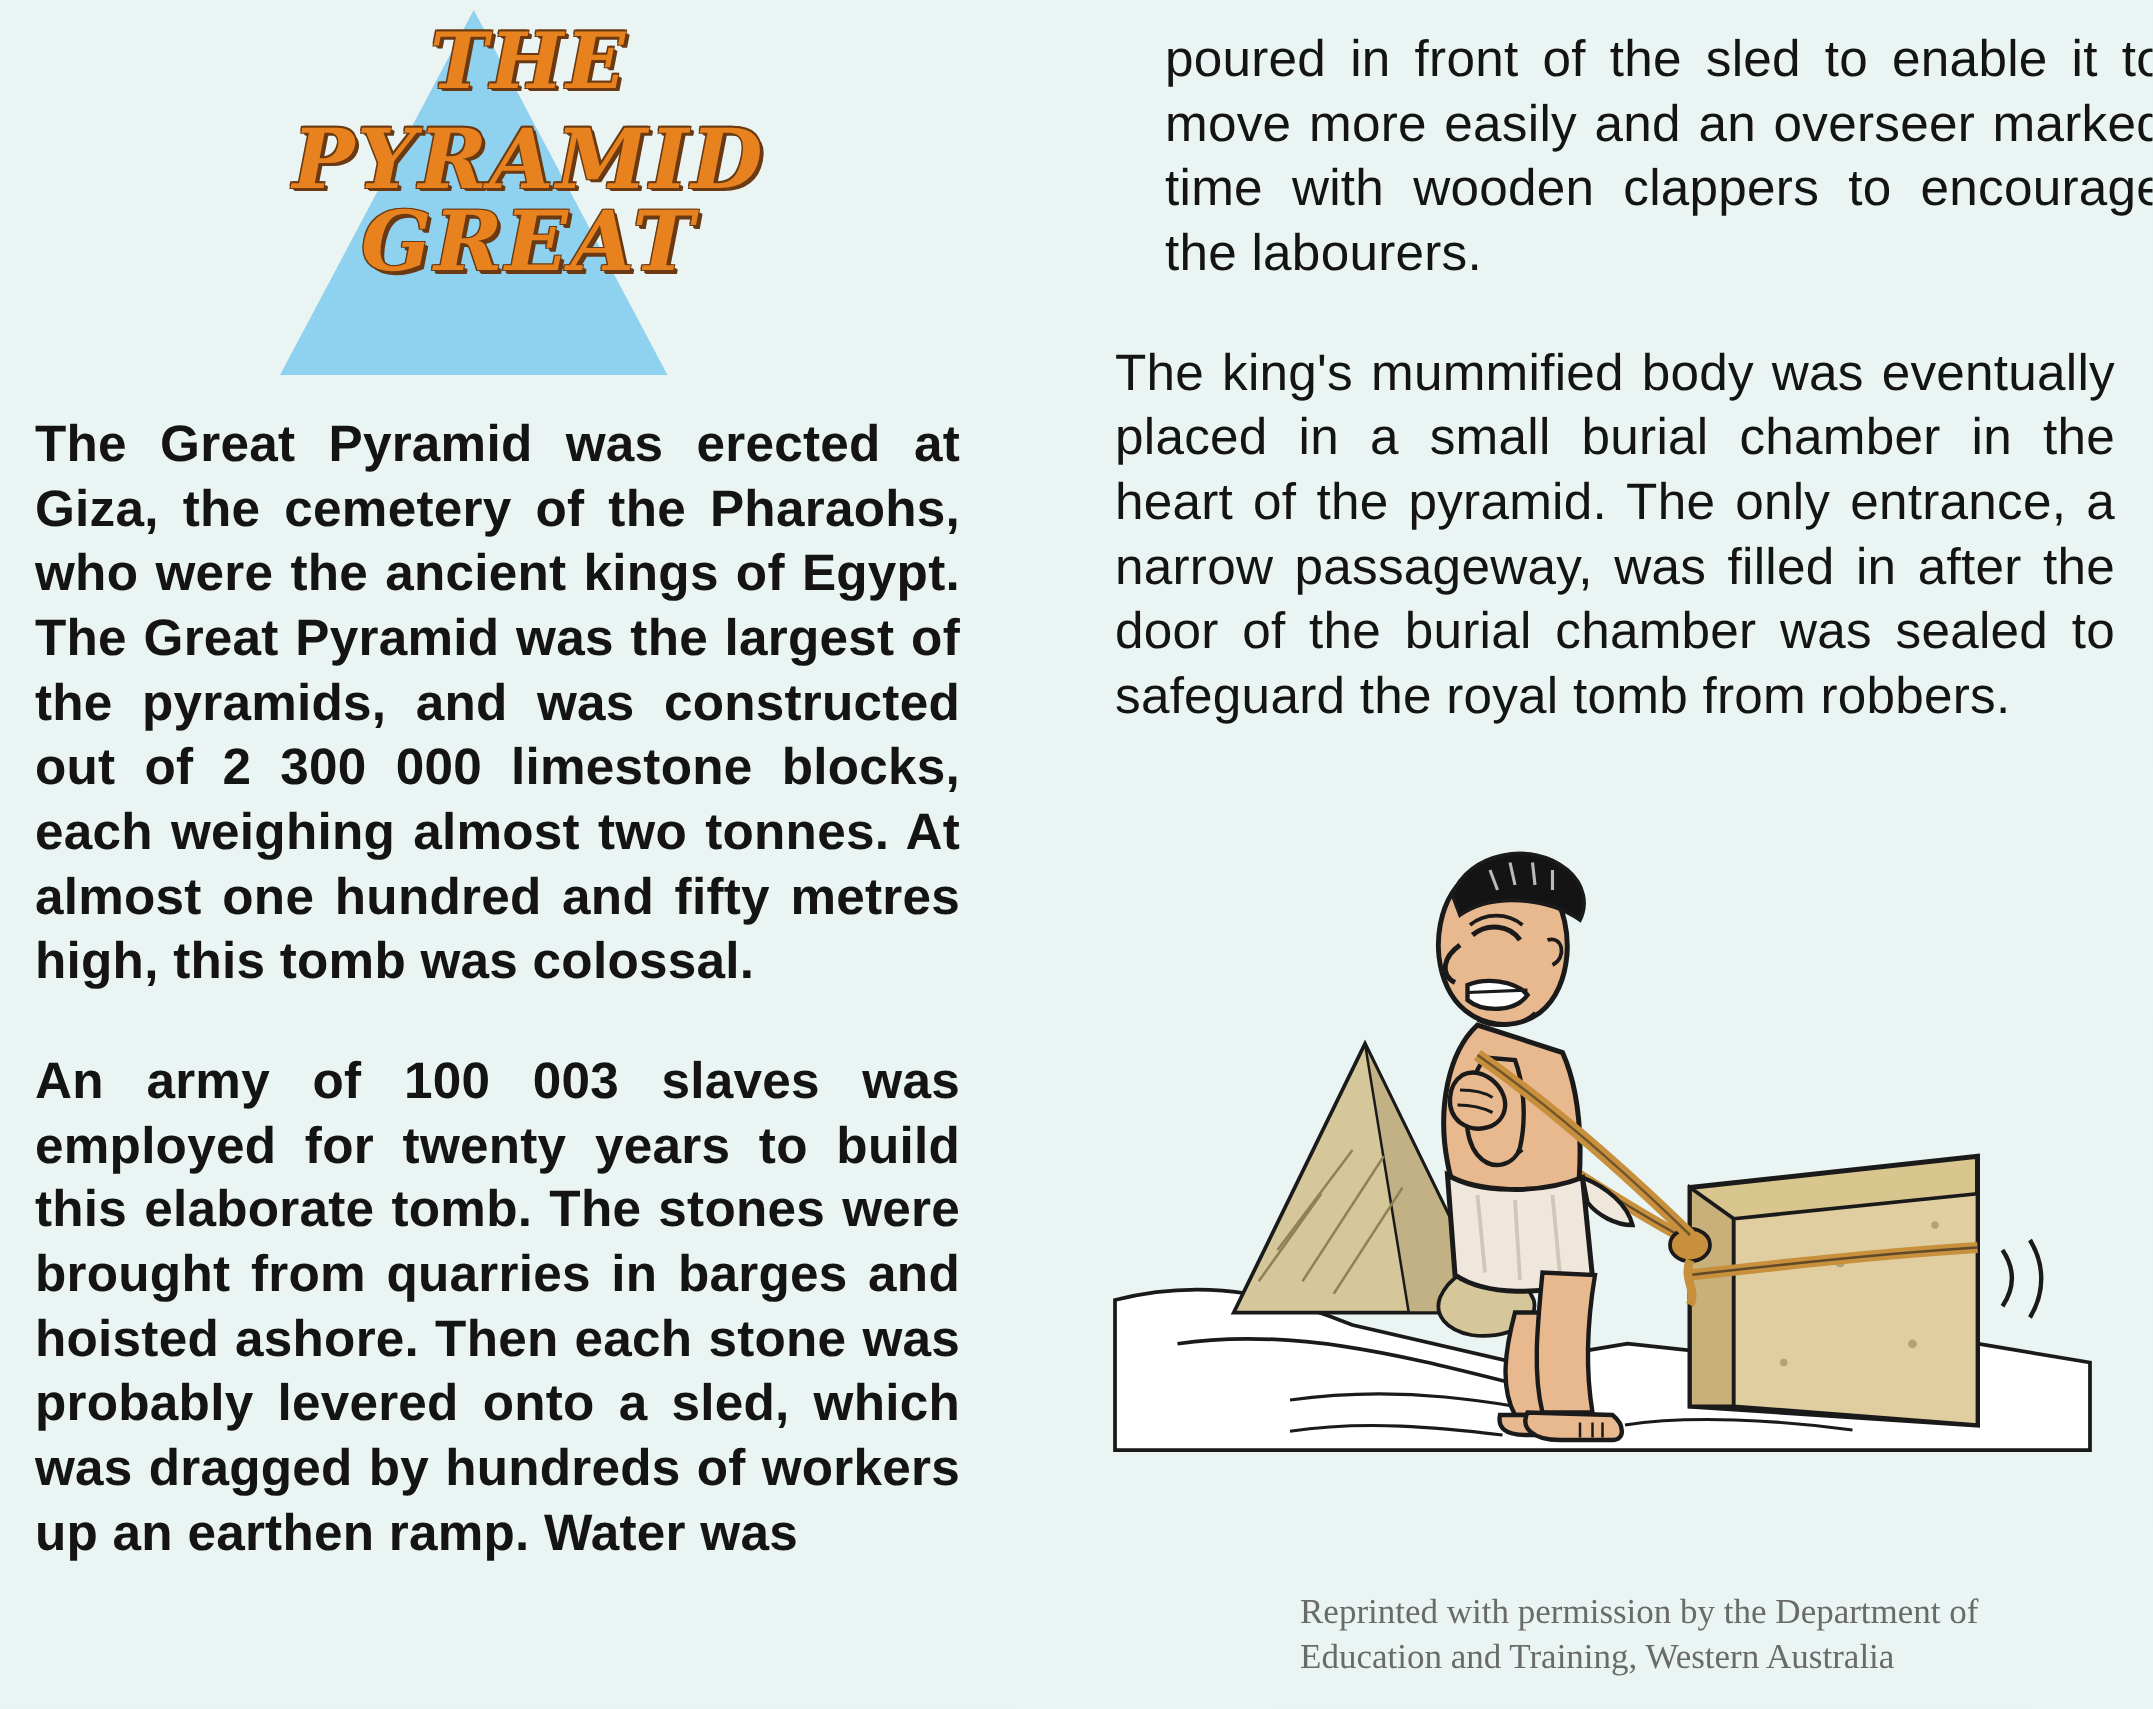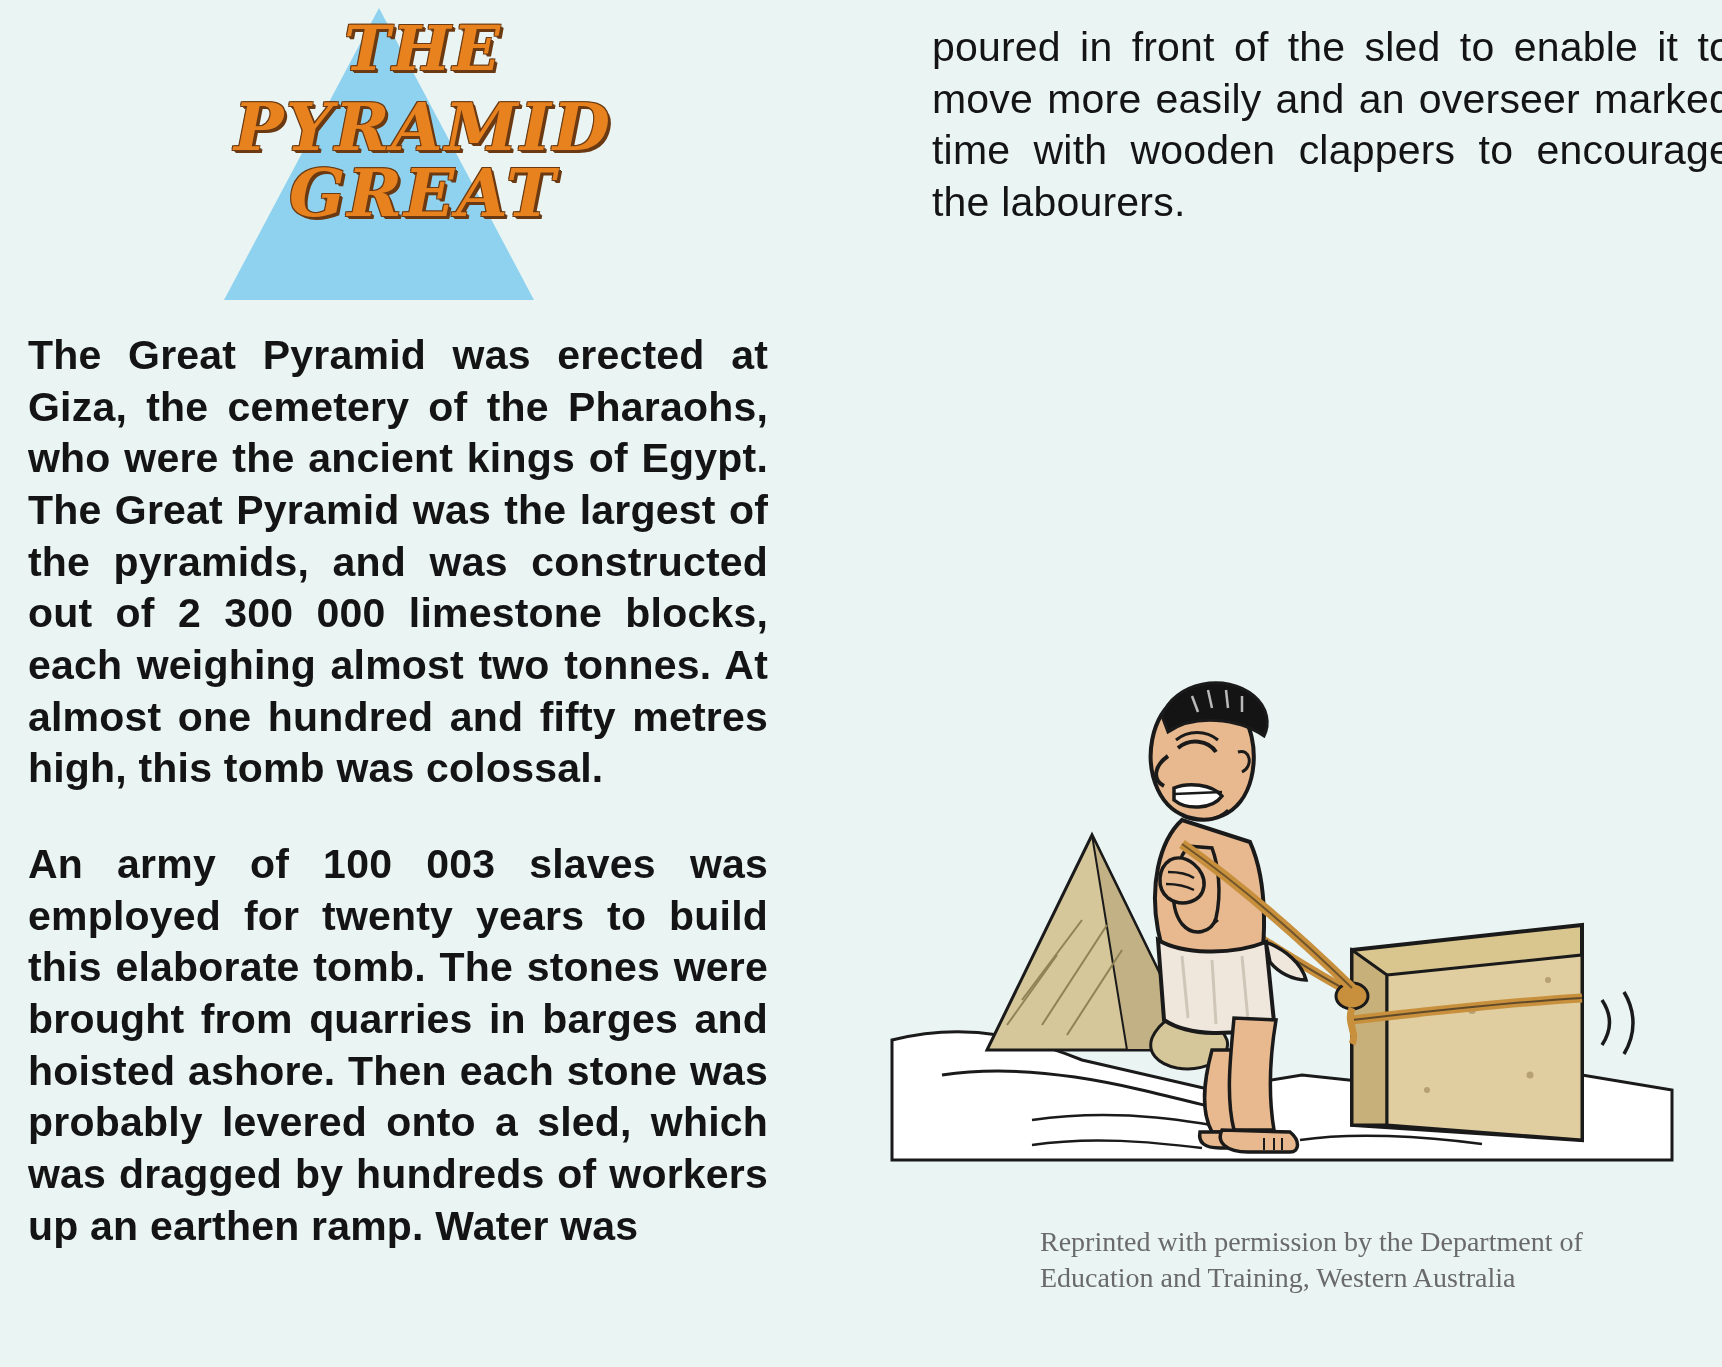--- a/index.html
+++ b/index.html
@@ -139,6 +139,7 @@
 
     <div class="col-right">
       <p class="body-par par-top">poured in front of the sled to enable it to move more easily and an overseer marked time with wooden clappers to encourage the labourers.</p>
+      <p class="body-par">The king's mummified body was eventually placed in a small burial chamber in the heart of the pyramid. The only entrance, a narrow passageway, was filled in after the door of the burial chamber was sealed to safeguard the royal tomb from robbers.</p>
 
       <div class="illo">
         <svg width="810" height="560" viewBox="0 0 810 560" xmlns="http://www.w3.org/2000/svg">

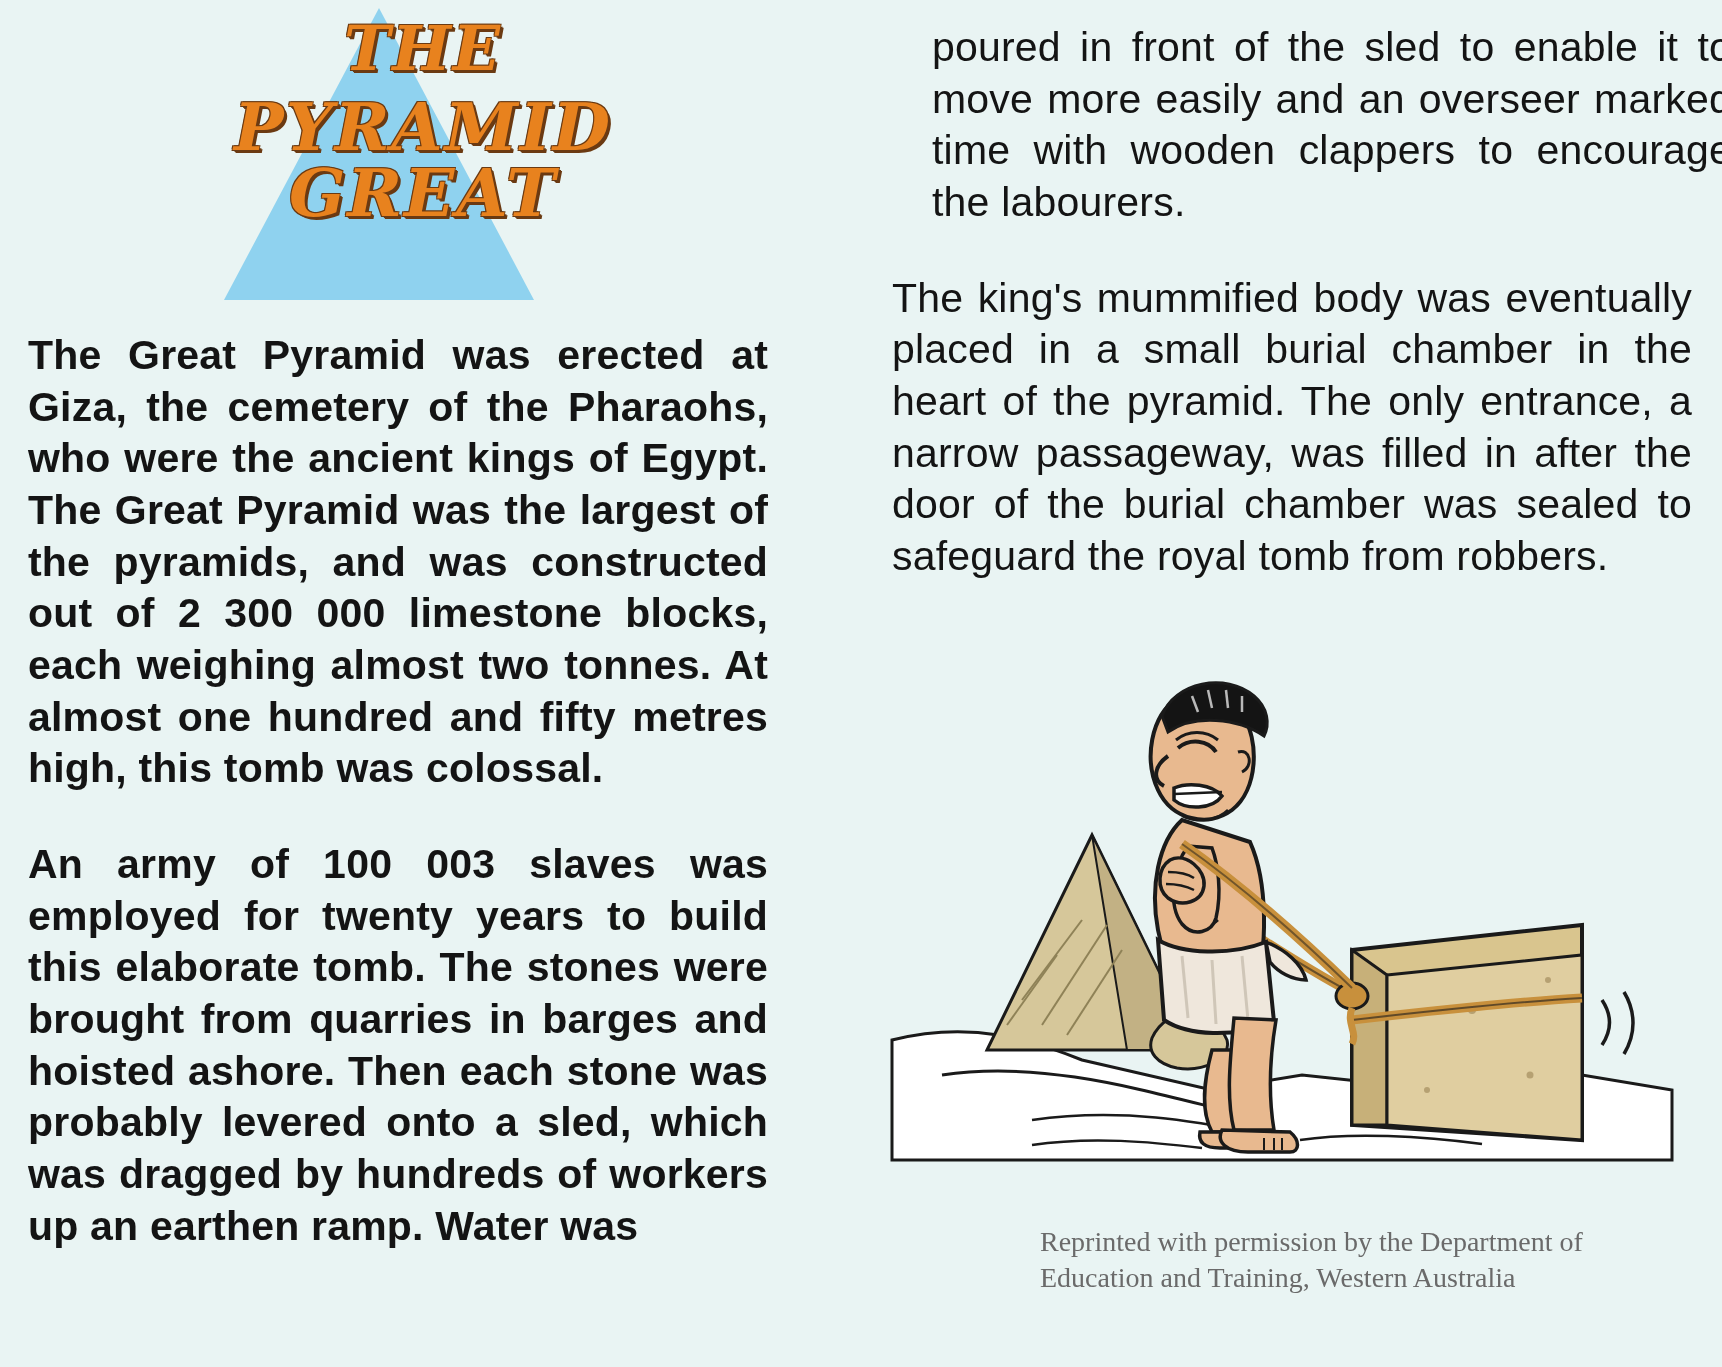--- a/index.html
+++ b/index.html
@@ -107,7 +107,7 @@
   .credit {
     position: absolute;
     left: 148px;
-    top: 1224px;
+    top: 1272px;
     width: 660px;
     font-family: "Liberation Serif", serif;
     font-size: 28px;

